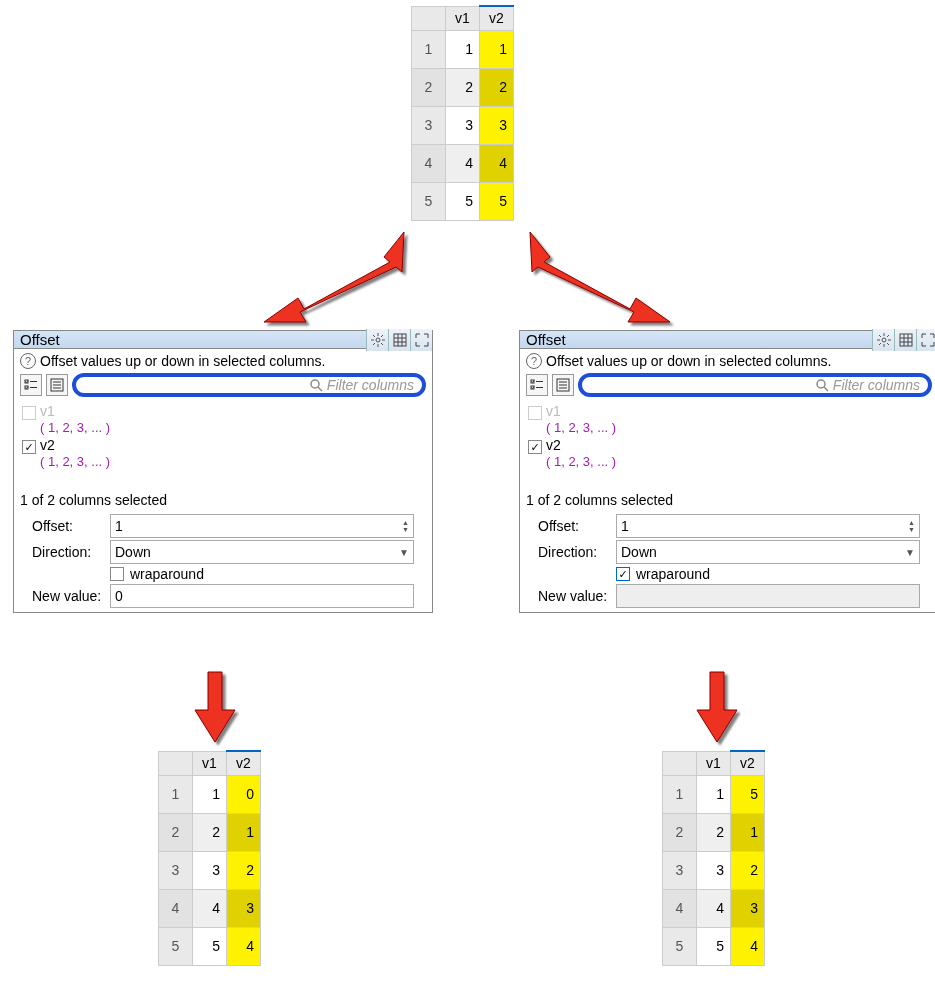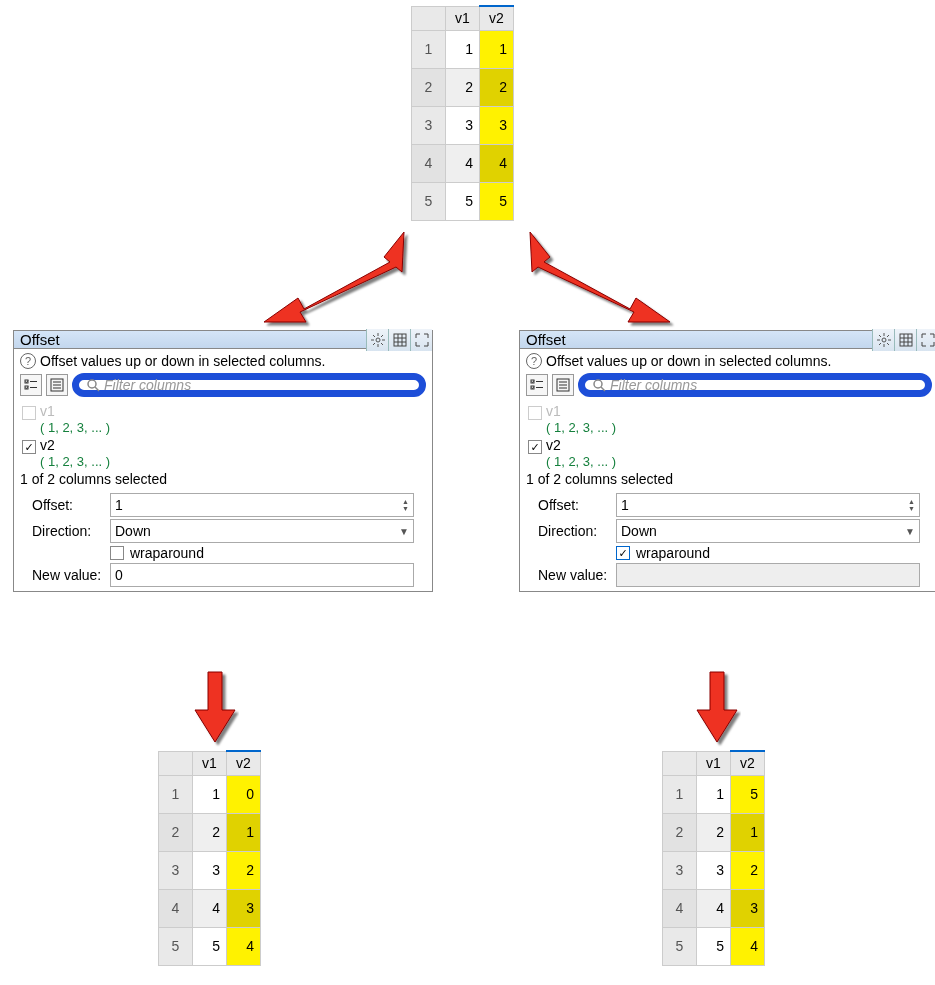--- a/index.html
+++ b/index.html
@@ -80,8 +80,8 @@
   }
   .filter-input {
     flex:1; display:flex; align-items:center; gap:4px;
-    border:7px solid #1d4ed8; border-radius:12px; height:24px; padding:0 8px;
-    color: var(--text-muted); font-style: italic;
+    border:4px solid #1d4ed8; border-radius:12px; height:24px; padding:0 8px;
+    color: var(--text-muted); font-style: italic; justify-content: flex-end;
   }
   .col-item { display:flex; align-items:flex-start; gap:4px; padding:2px 2px 0; }
   .ck { width:14px; height:14px; border:1px solid #888; background:#fff; margin-top:3px;

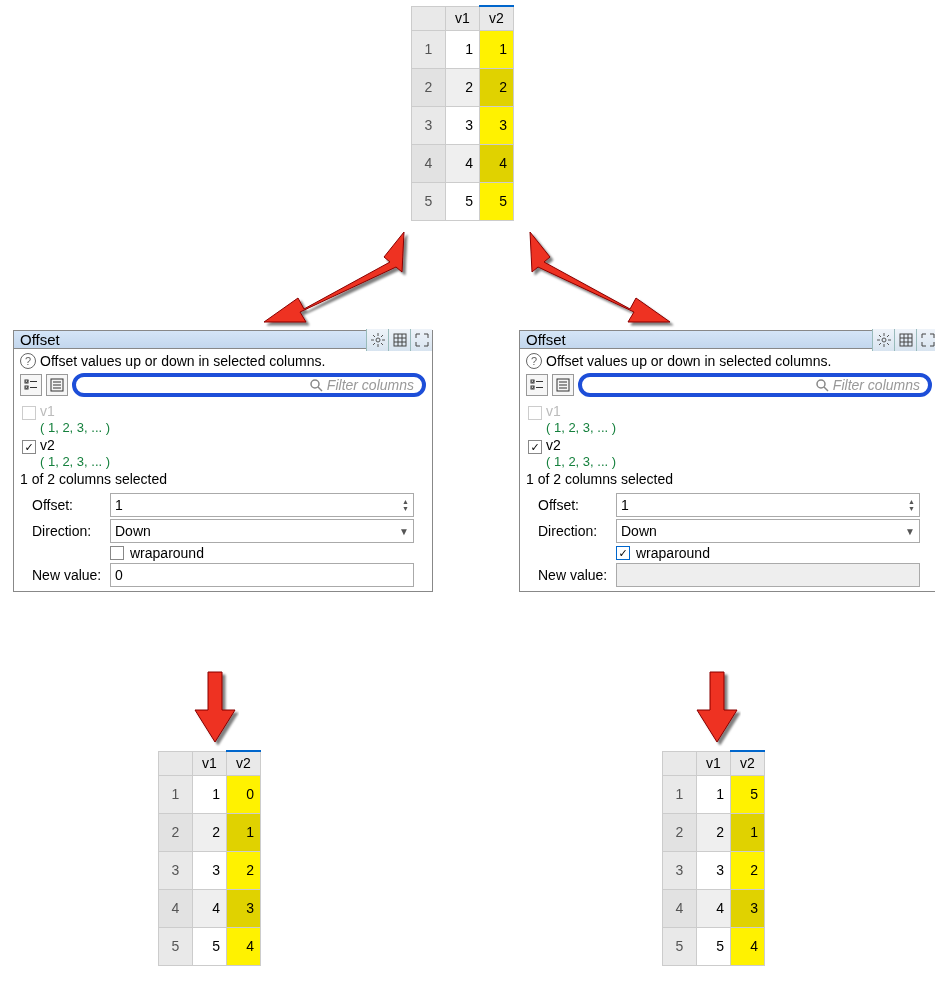--- a/index.html
+++ b/index.html
@@ -89,7 +89,7 @@
   .ck.disabled { border-color:#ccc; }
   .col-name { color:#000; }
   .col-name.disabled { color:#bbb; }
-  .col-preview { color:#15803d; font-size:13px; }
+  .col-preview { color:#a21caf; font-size:13px; }
   .summary { padding:2px 0 4px; }
   .form-row { display:flex; align-items:center; margin:2px 12px; }
   .form-label { width: 78px; }

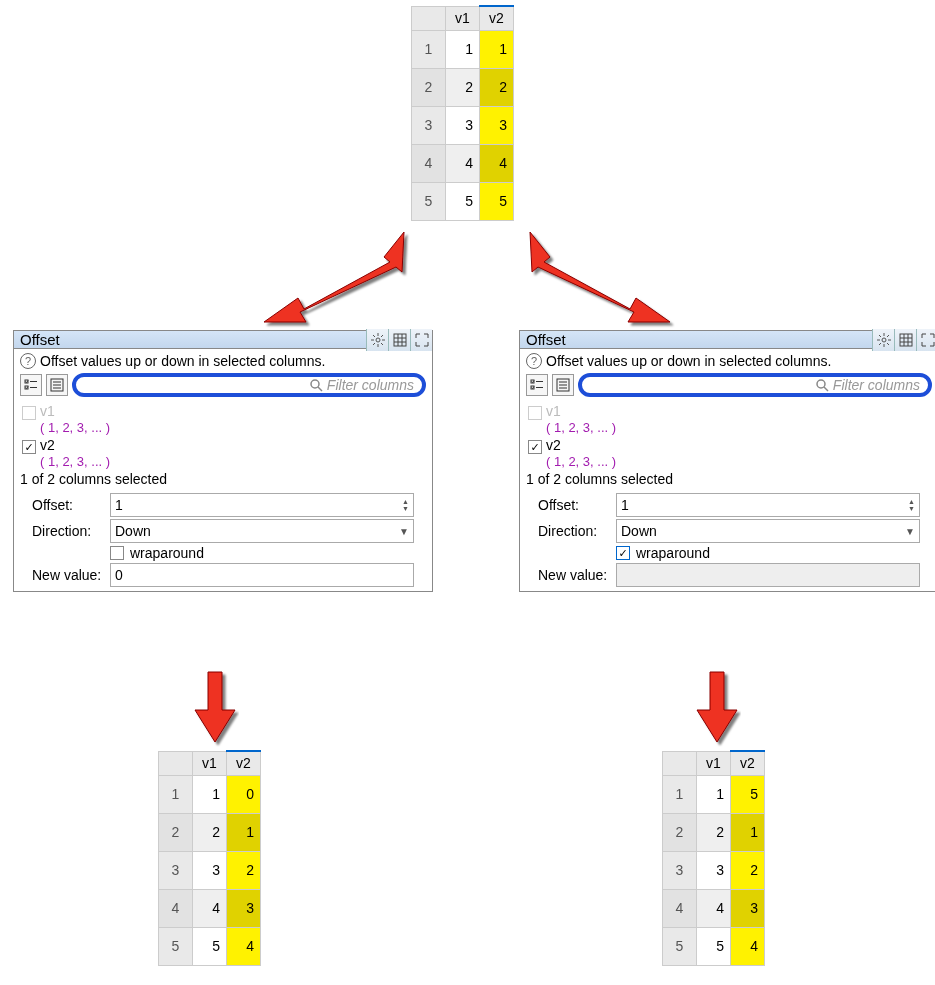--- a/index.html
+++ b/index.html
@@ -90,7 +90,7 @@
   .col-name { color:#000; }
   .col-name.disabled { color:#bbb; }
   .col-preview { color:#a21caf; font-size:13px; }
-  .summary { padding:2px 0 4px; }
+  .summary { padding:2px 0 4px;margin-top:21px; }
   .form-row { display:flex; align-items:center; margin:2px 12px; }
   .form-label { width: 78px; }
   .form-ctrl {

